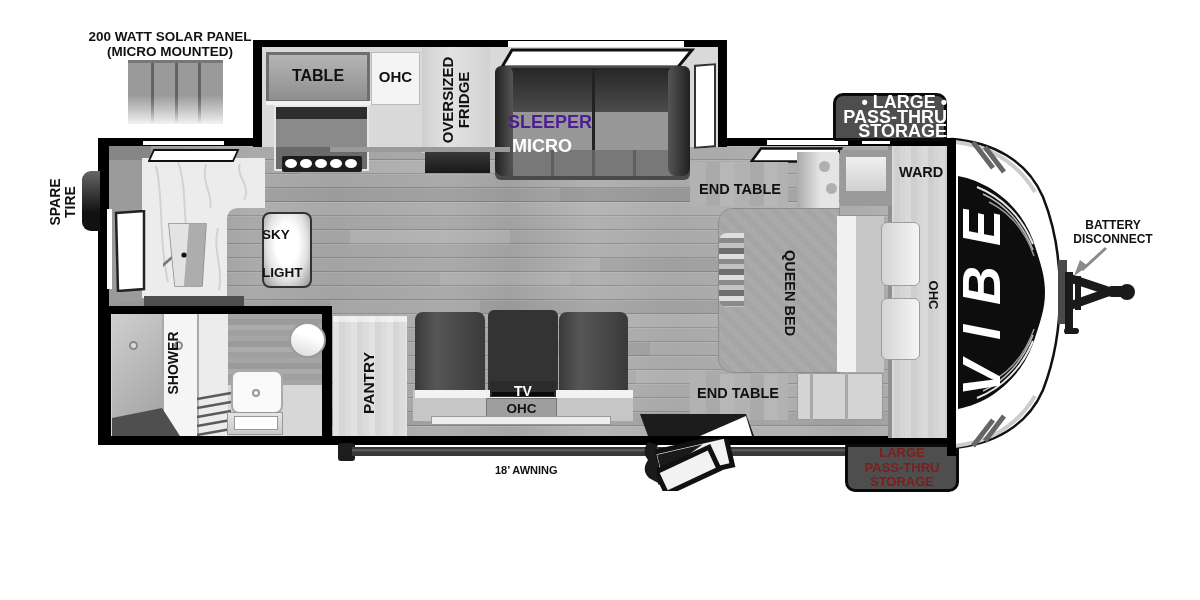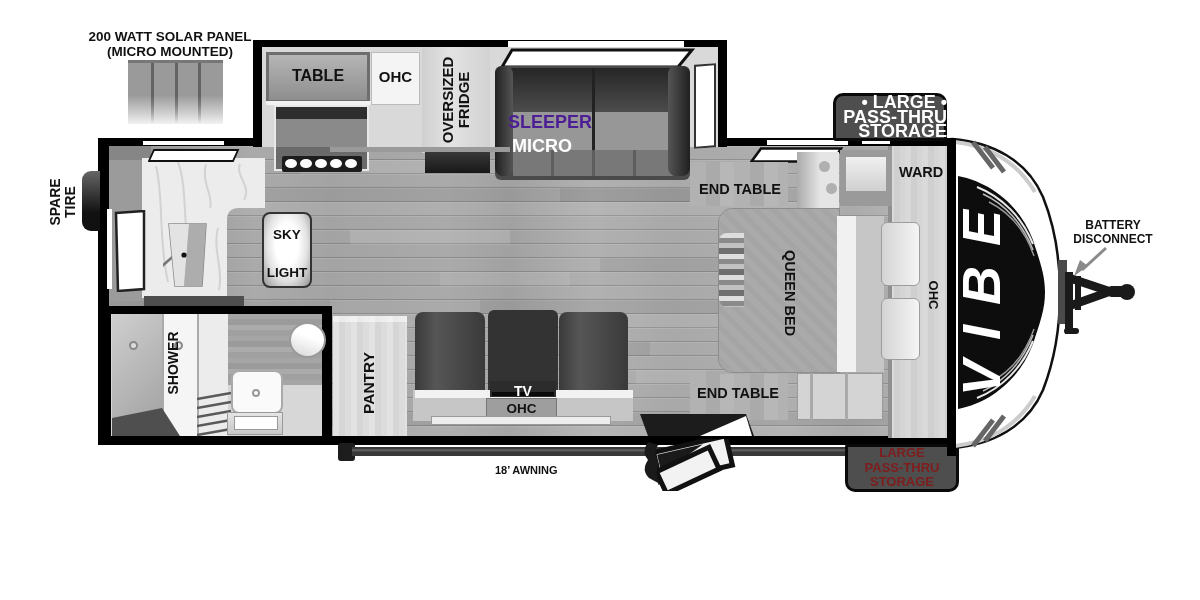--- a/index.html
+++ b/index.html
@@ -111,7 +111,7 @@
   </svg>
 
   <div class="abs" style="left:262px;top:212px;width:50px;height:76px;background:radial-gradient(ellipse at 50% 42%, #ffffff 35%, #e2e2e2 62%, #a9a9a9 90%);border:2px solid #333;border-radius:8px;box-sizing:border-box;"></div>
-  <div class="lbl" style="left:262px;top:216px;width:50px;text-align:center;font-size:13.5px;line-height:38px;">SKY<br>LIGHT</div>
+  <div class="lbl" style="left:262px;top:216px;width:50px;text-align:left;font-size:13.5px;line-height:38px;">SKY<br>LIGHT</div>
 
   <div class="abs" style="left:888px;top:146px;width:59px;height:292px;
       background:repeating-linear-gradient(90deg,#d9d9d9 0 6px,#cfcfcf 6px 12px,#d5d5d5 12px 17px);"></div>

